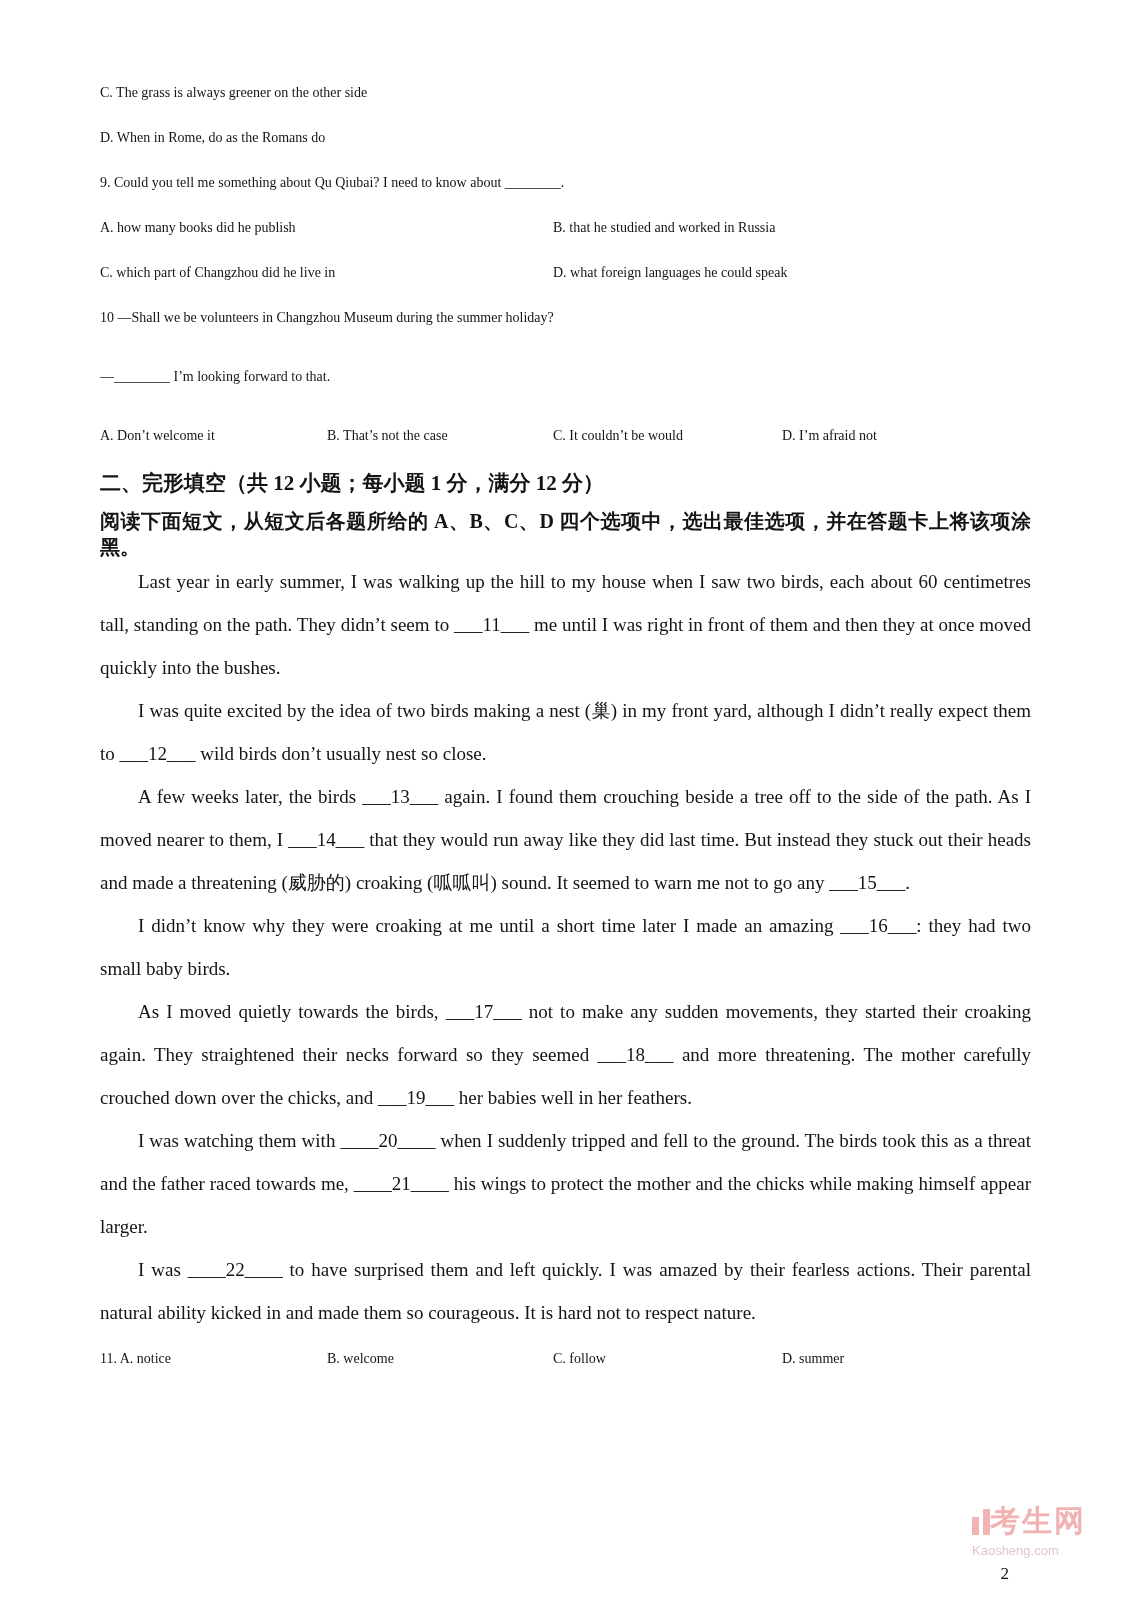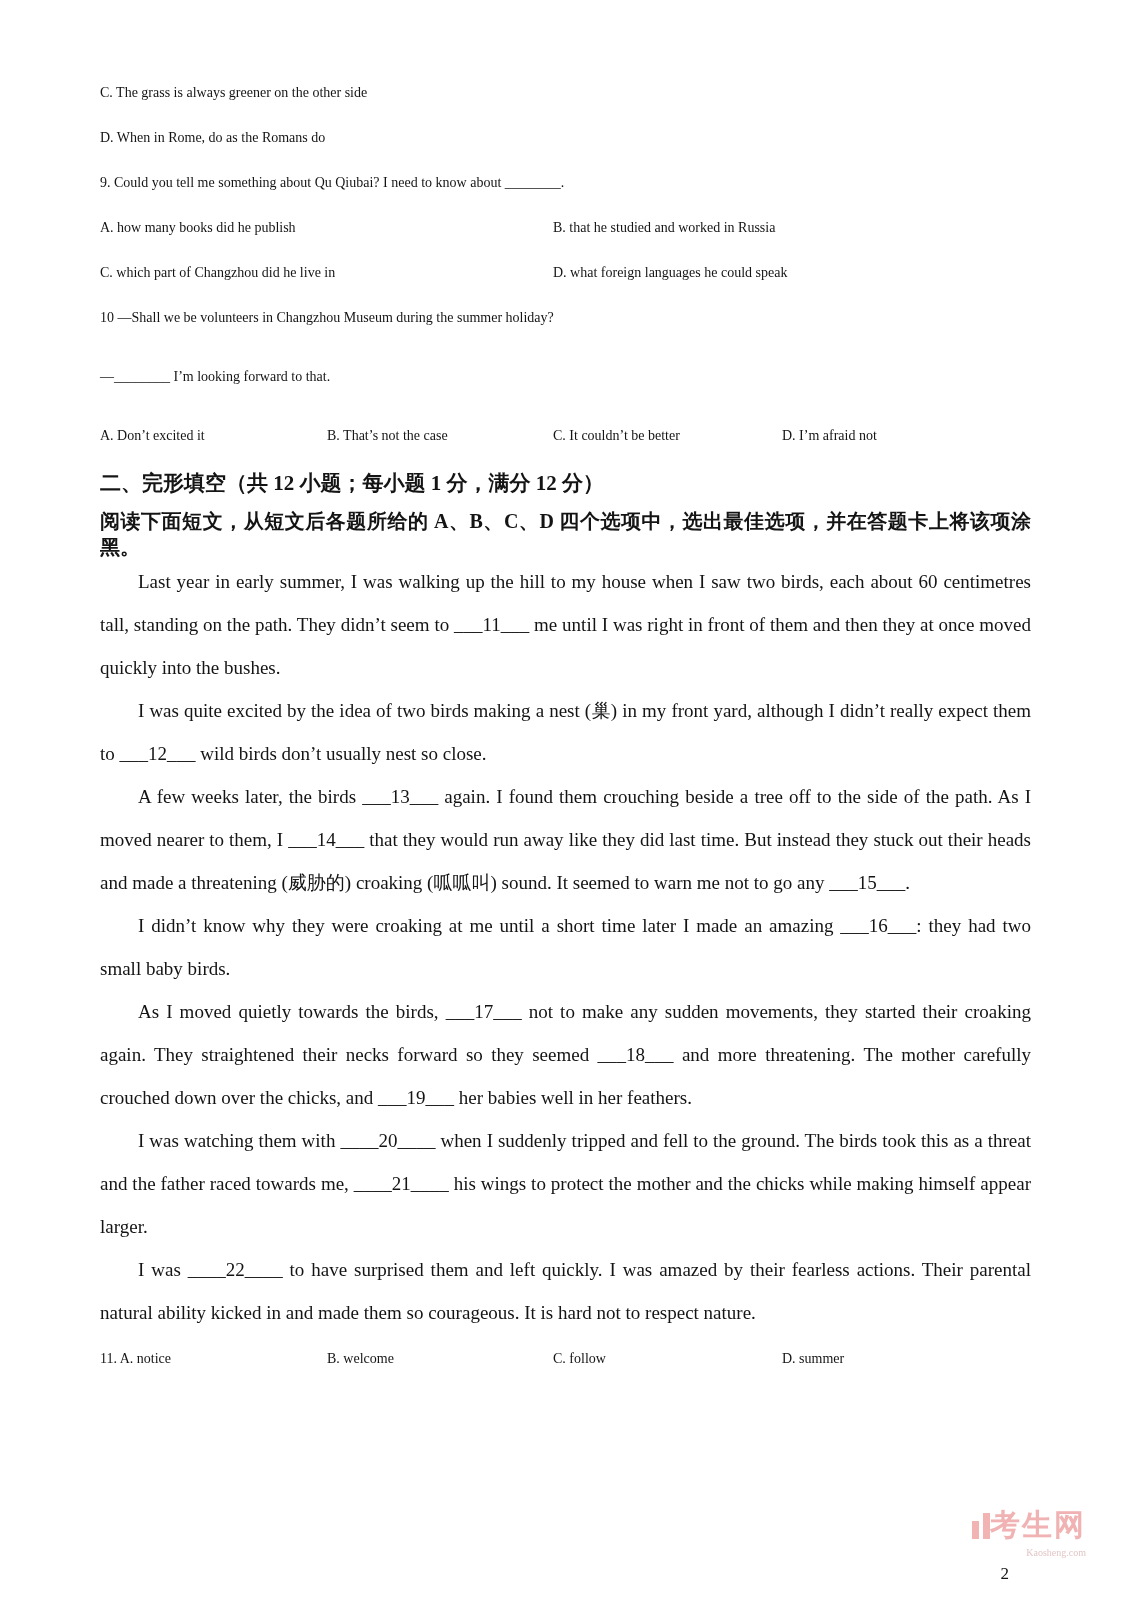--- a/index.html
+++ b/index.html
@@ -119,7 +119,7 @@
   <div class="line">10  —Shall we be volunteers in Changzhou Museum during the summer holiday?</div>
   <div class="line gap-top">—________   I’m looking forward to that.</div>
   <div class="four-col gap-top">
-    <div class="line">A. Don’t excited it</div>
+    <div class="line">A. Don’t welcome it</div>
     <div class="line">B. That’s not the case</div>
     <div class="line">C. It couldn’t be better</div>
     <div class="line">D. I’m afraid not</div>

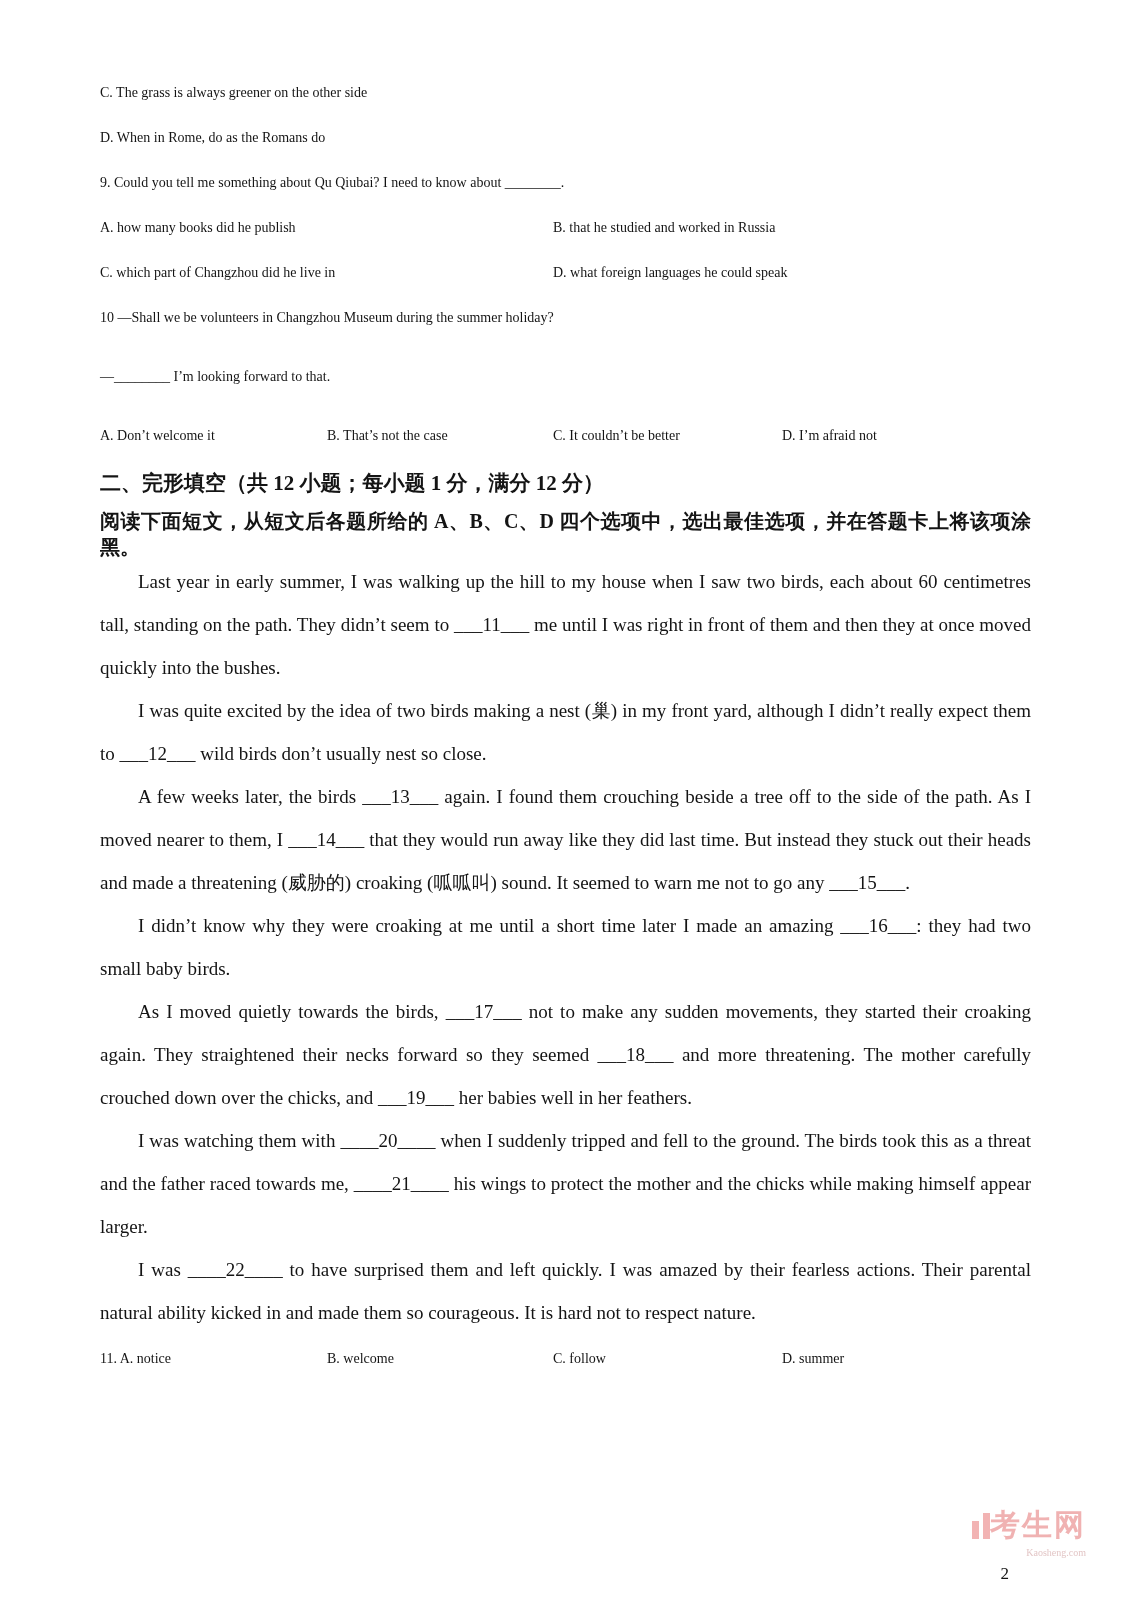--- a/index.html
+++ b/index.html
@@ -121,7 +121,7 @@
   <div class="four-col gap-top">
     <div class="line">A. Don’t welcome it</div>
     <div class="line">B. That’s not the case</div>
-    <div class="line">C. It couldn’t be better</div>
+    <div class="line">C. It couldn’t be would</div>
     <div class="line">D. I’m afraid not</div>
   </div>
 

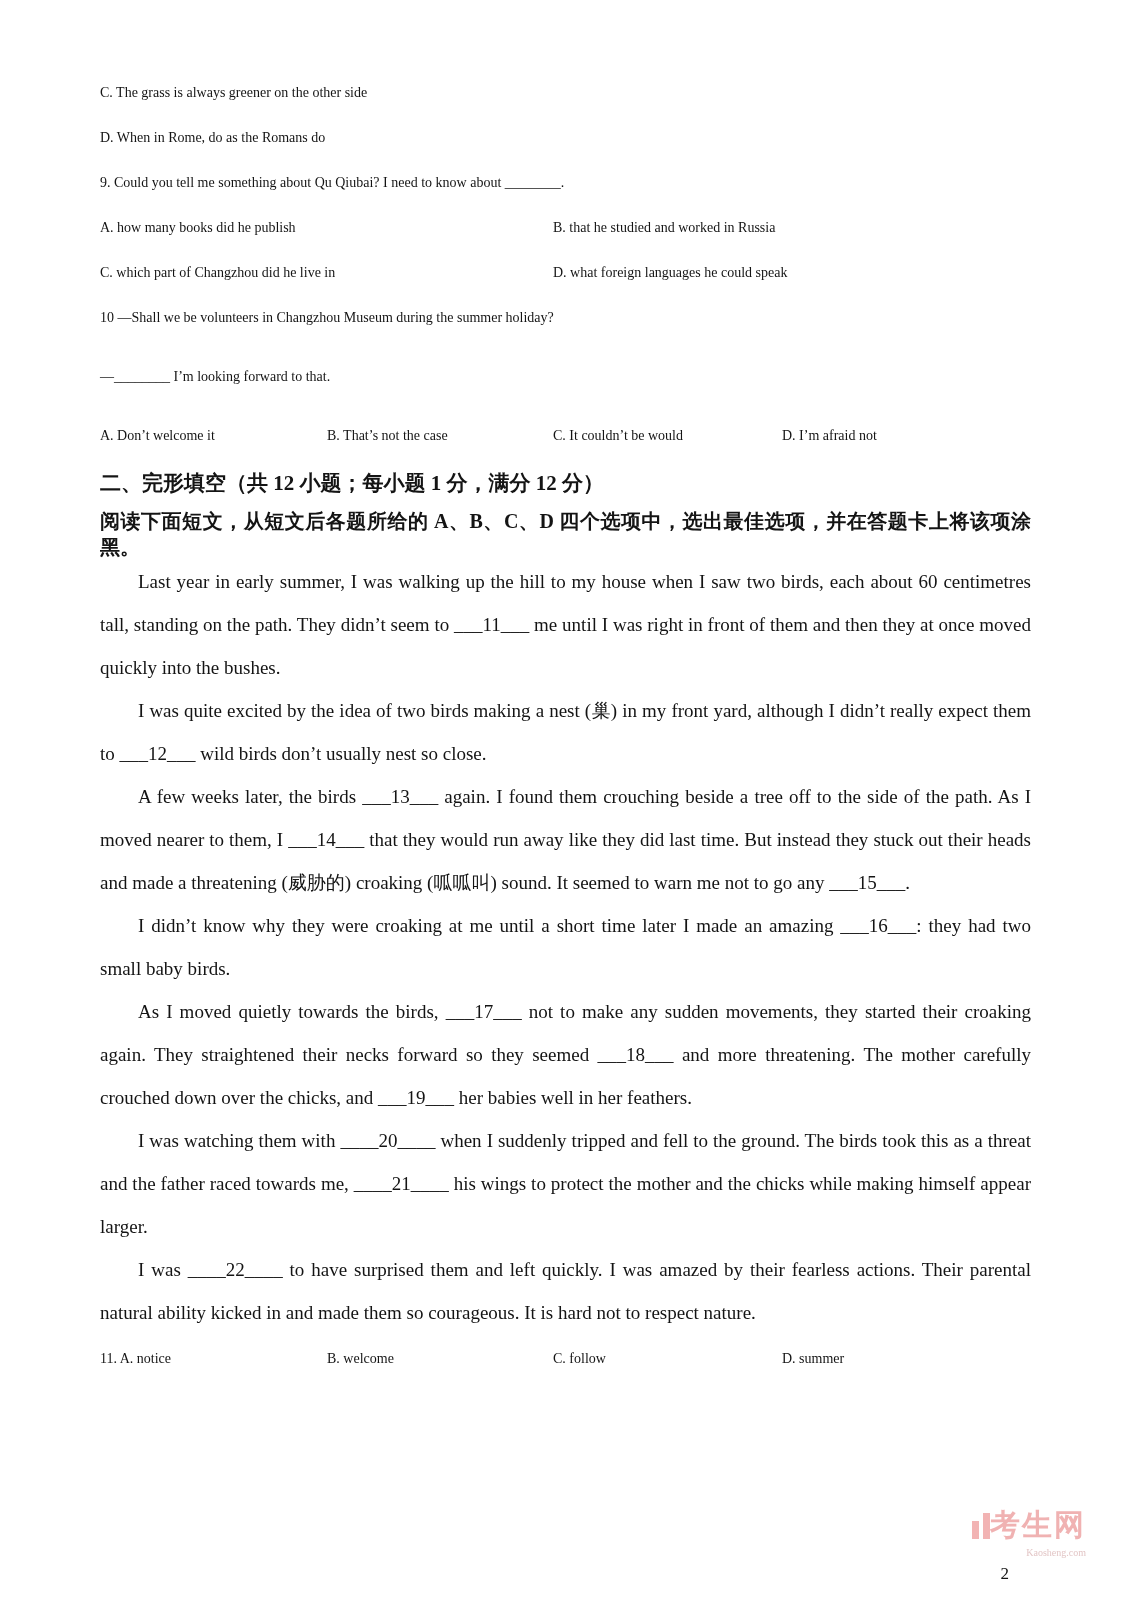--- a/index.html
+++ b/index.html
@@ -84,11 +84,11 @@
     font-family: "Liberation Sans", "DejaVu Sans", sans-serif;
   }
   .wm-domain {
-    font-size: 10px;
+    font-size: 13px;
     color: #e3c6c6;
-    text-align: right;
+    text-align: left;
     margin-top: 1px;
-    font-family: Liberation Serif, serif;
+    font-family: Liberation Sans, sans-serif;
   }
   .page-number {
     position: absolute;

